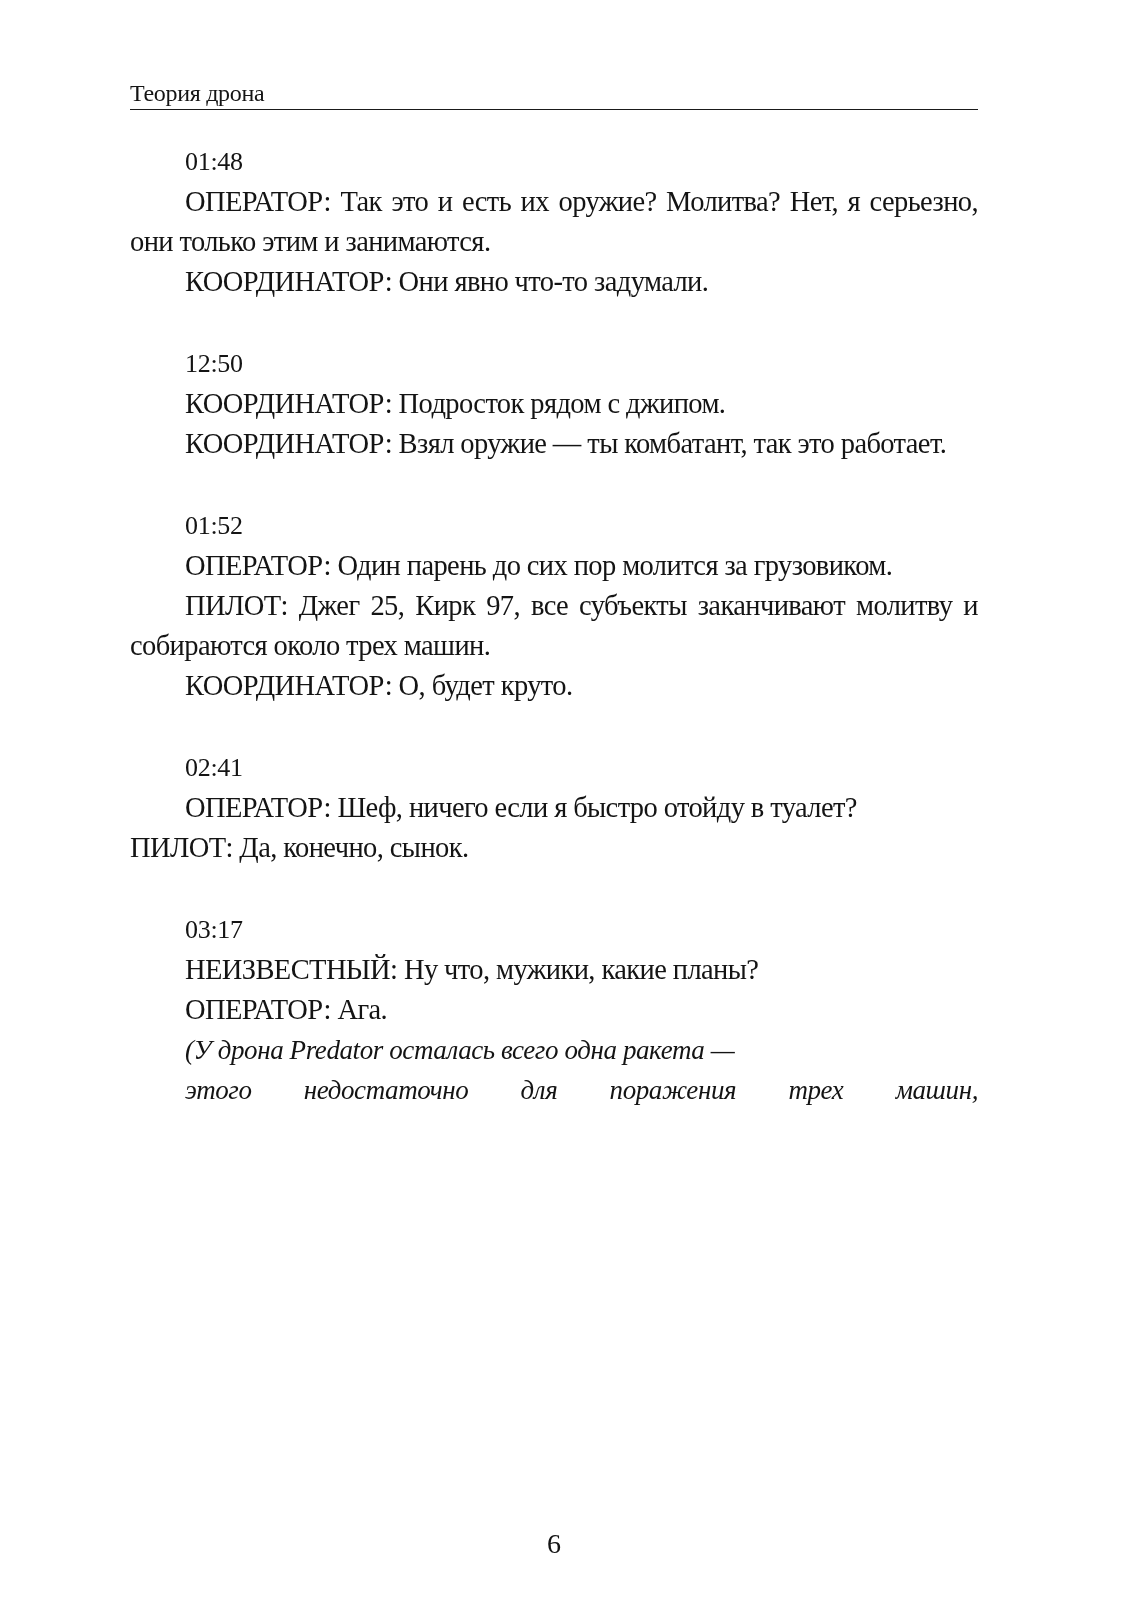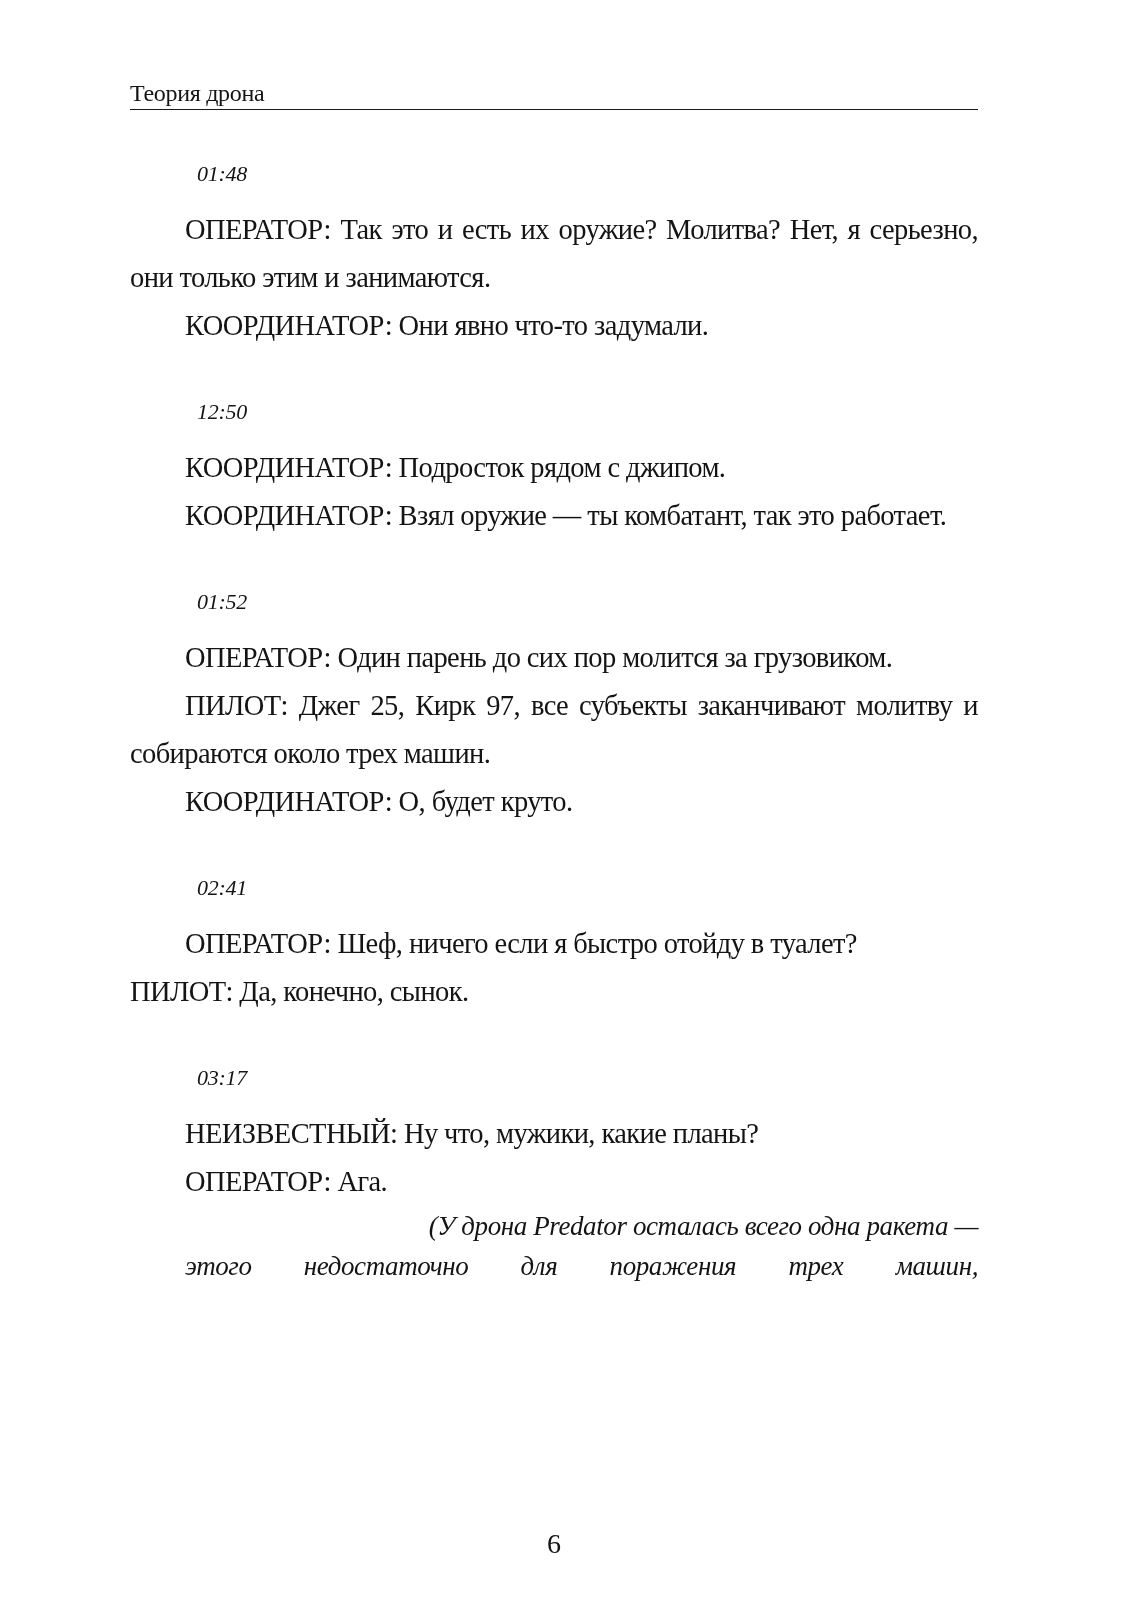--- a/index.html
+++ b/index.html
@@ -46,12 +46,11 @@
       margin-top: 42px;
     }
     .timestamp {
-      font-style: italic;
-      font-size: 22px;
+      font-size: 26px;
       line-height: 40px;
       text-indent: 55px;
       letter-spacing: -0.3px;
-      margin: 12px;
+      margin: 0;
     }
     .line {
       font-size: 28.5px;

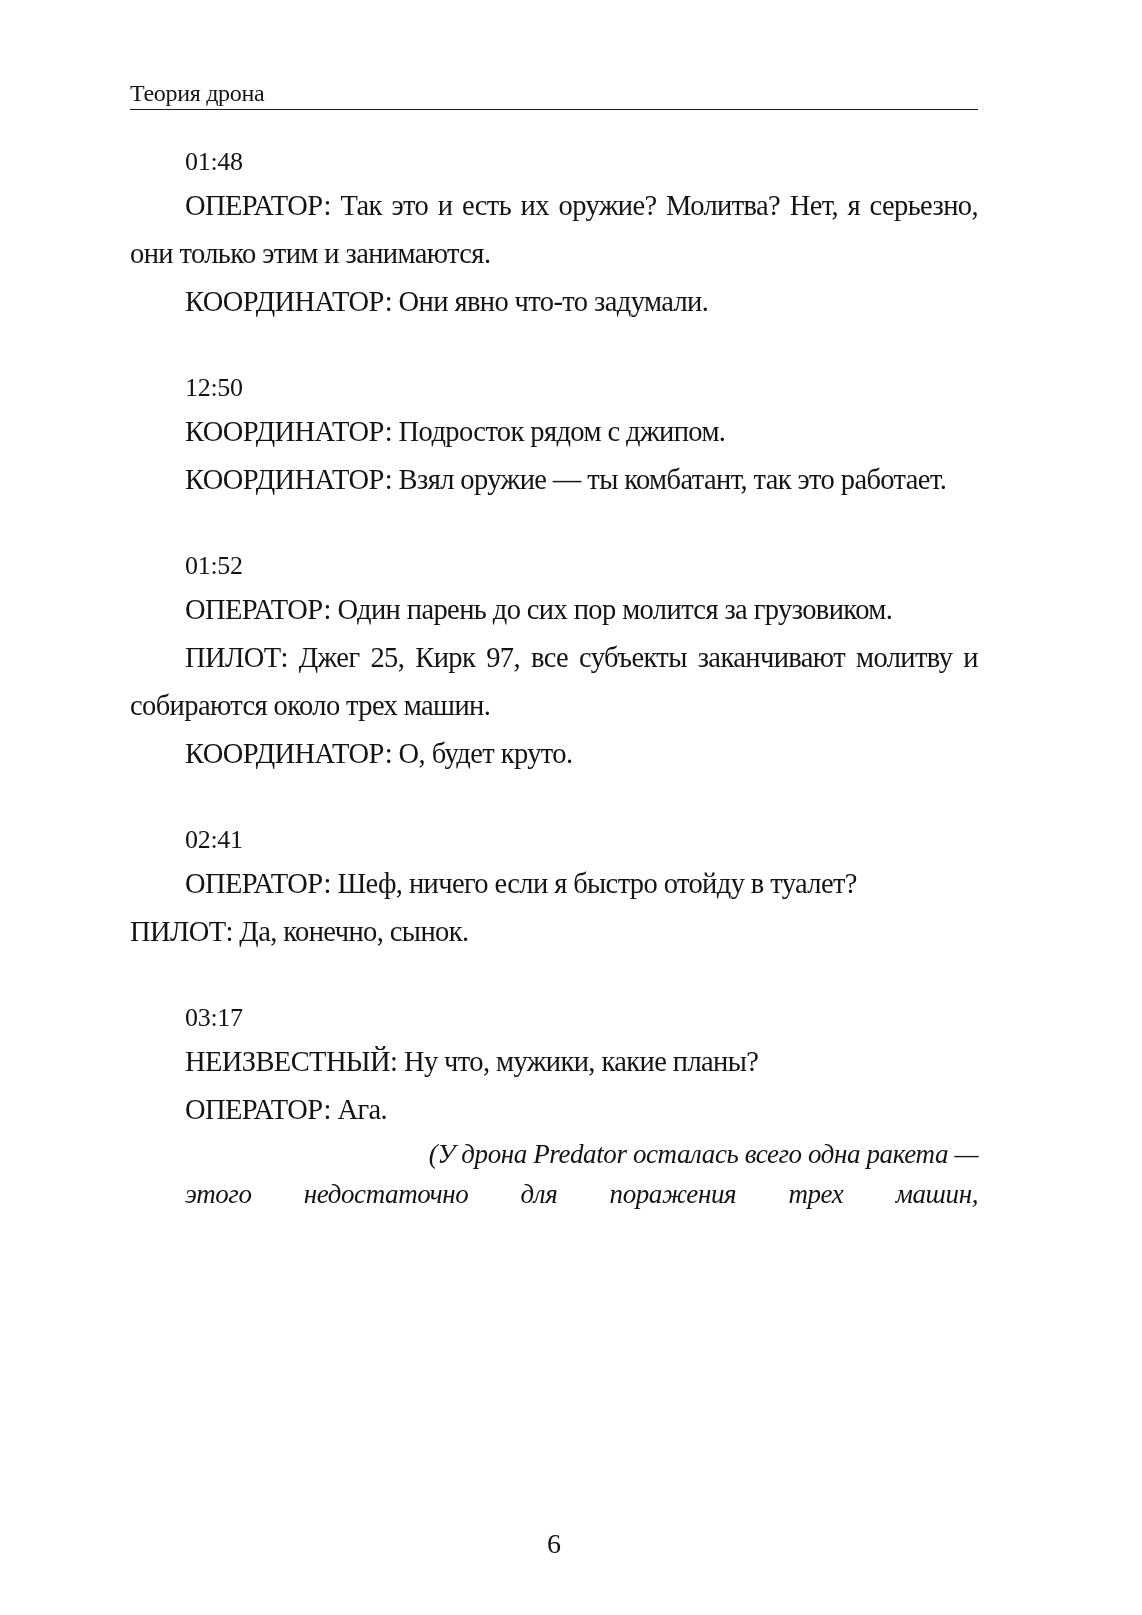--- a/index.html
+++ b/index.html
@@ -54,7 +54,7 @@
     }
     .line {
       font-size: 28.5px;
-      line-height: 48px;
+      line-height: 40px;
       text-indent: 55px;
       text-align: justify;
       letter-spacing: -0.6px;

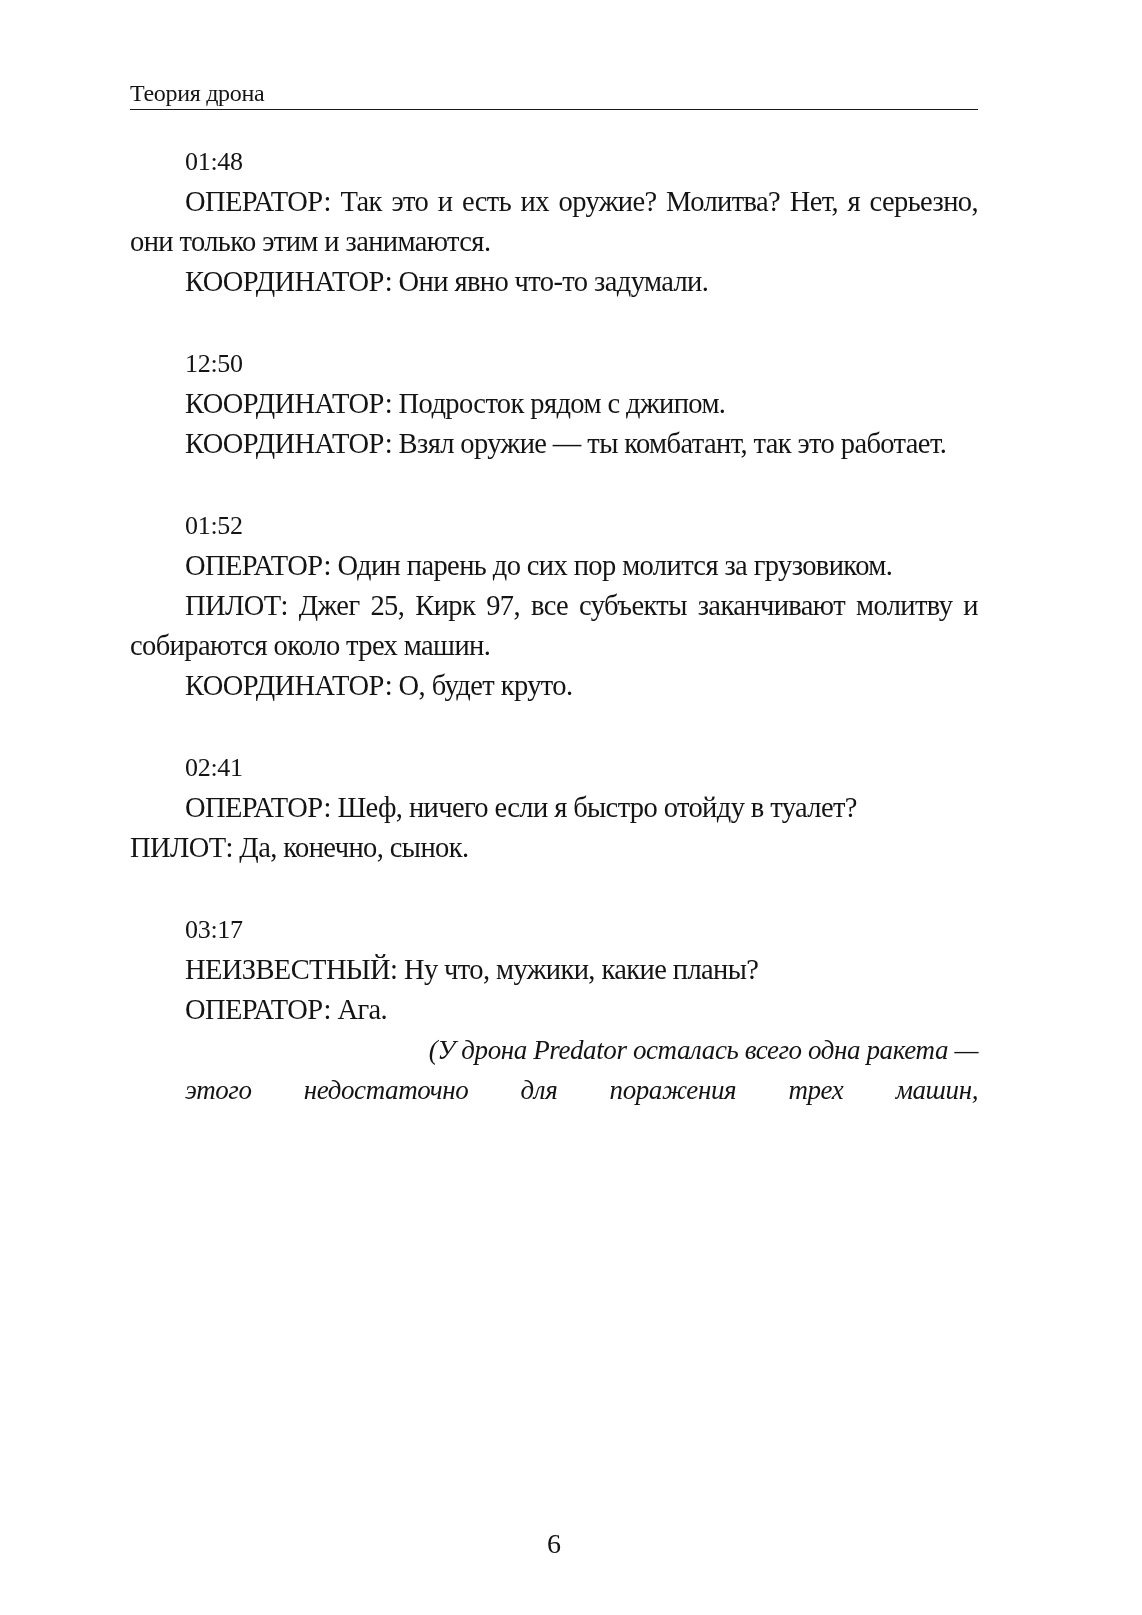--- a/index.html
+++ b/index.html
@@ -74,7 +74,6 @@
       text-indent: 55px;
       letter-spacing: -0.4px;
       margin: 0;
-      text-align: right;
     }
     .note.justify-all {
       text-align: justify;

